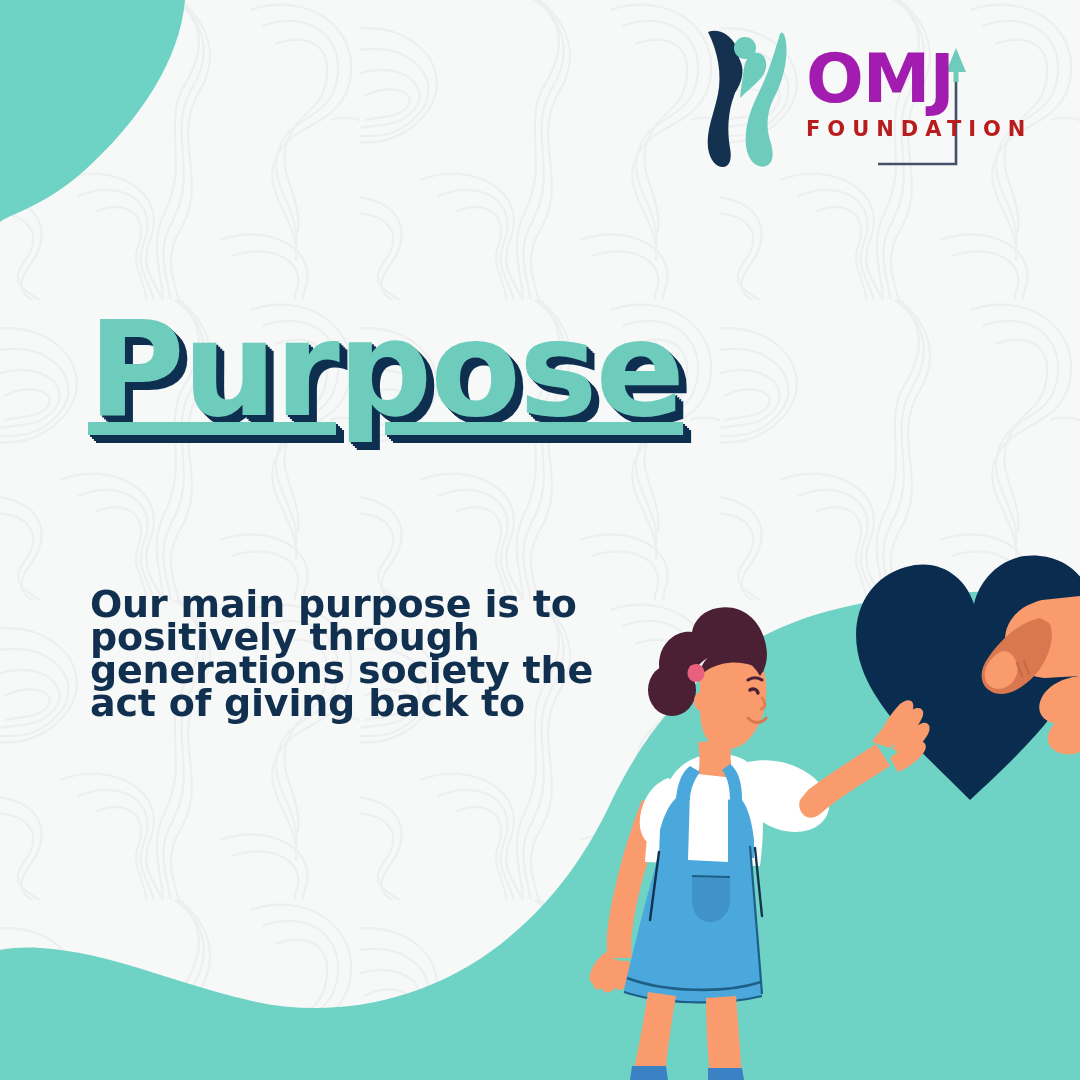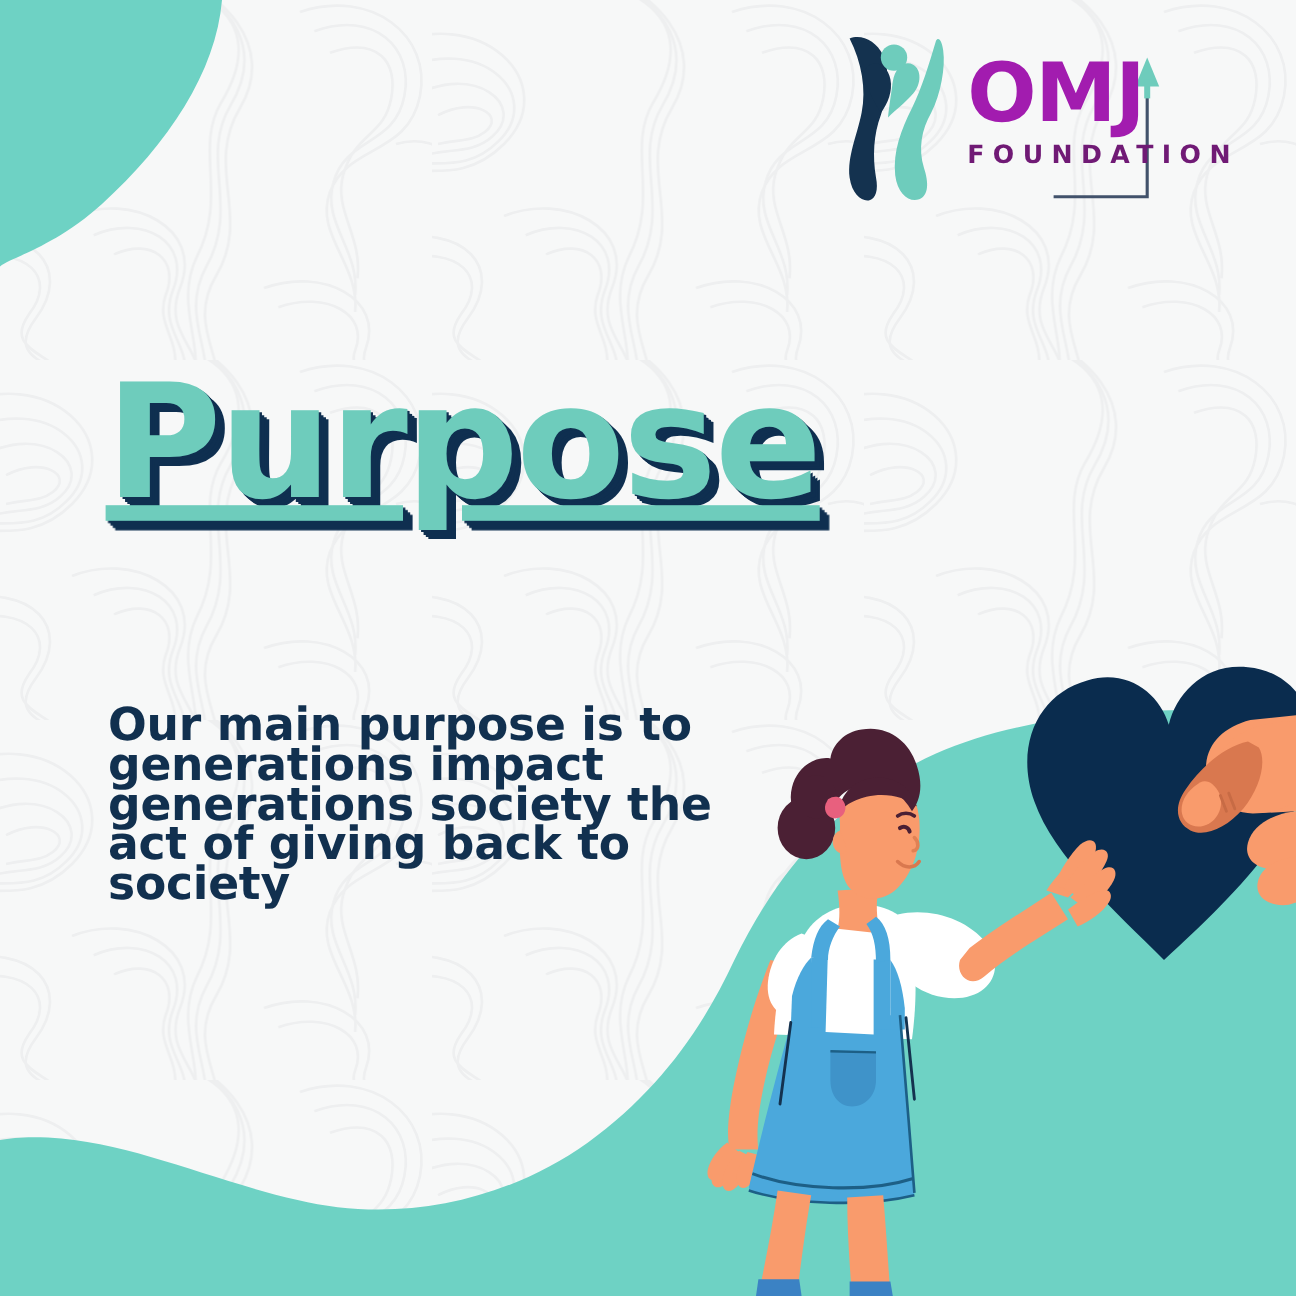--- a/index.html
+++ b/index.html
@@ -105,7 +105,7 @@
     font-family: "DejaVu Sans", sans-serif;
     font-weight: bold;
     font-size: 21px;
-    color: #701a75;
+    color: #b91c1c;
     letter-spacing: 7px;
     line-height: 26px;
     margin-top: 2px;

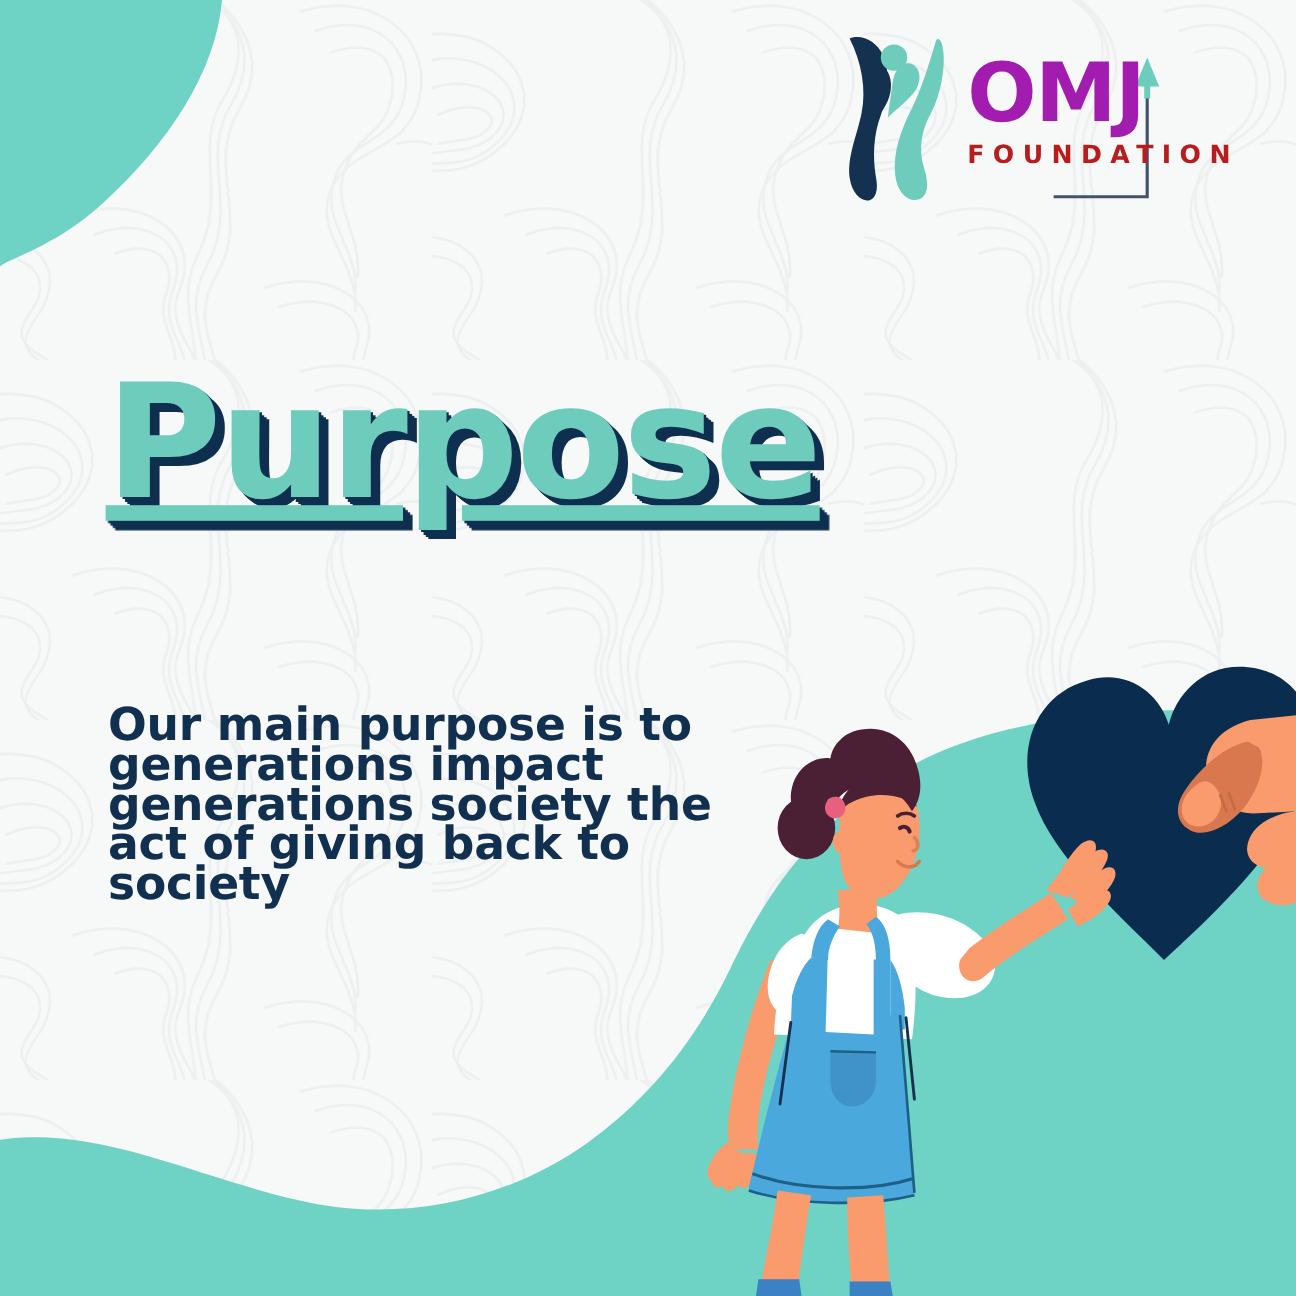--- a/index.html
+++ b/index.html
@@ -375,7 +375,7 @@
 
   <div class="bodycopy">
     <span class="bc-line">Our main purpose is to</span>
-    <span class="bc-line">generations impact</span>
+    <span class="bc-line">positively through</span>
     <span class="bc-line">generations society the</span>
     <span class="bc-line">act of giving back to</span>
     <span class="bc-line">society</span>

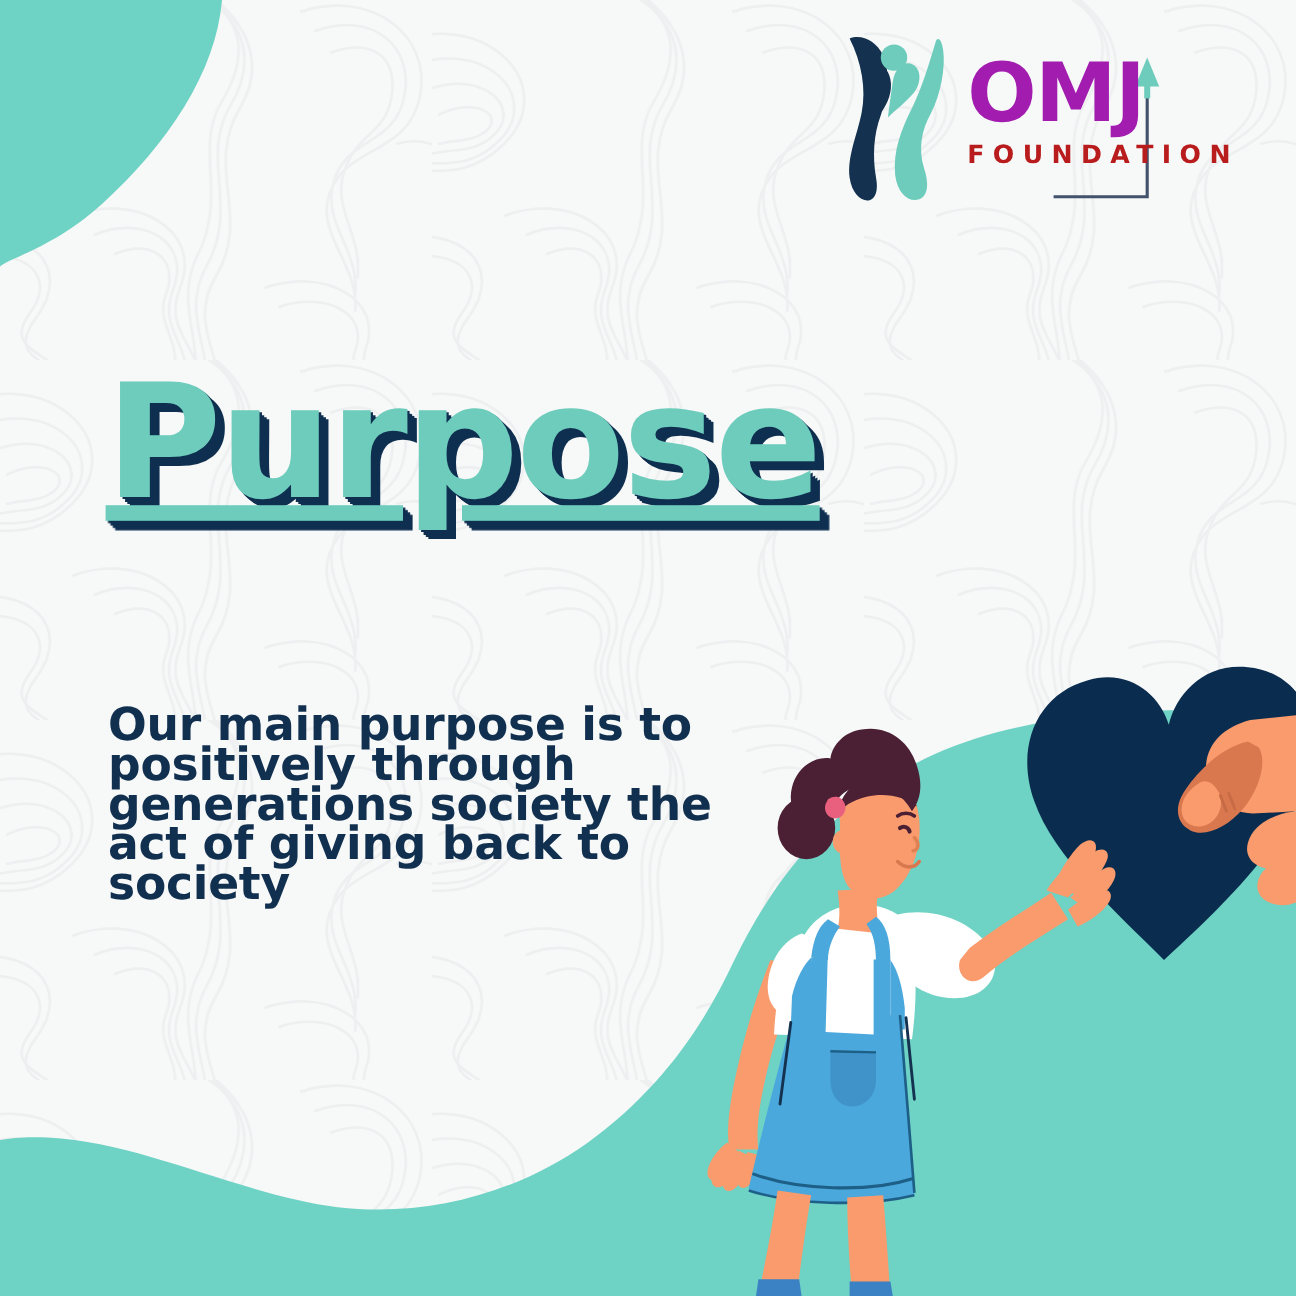--- a/index.html
+++ b/index.html
@@ -378,7 +378,6 @@
     <span class="bc-line">positively through</span>
     <span class="bc-line">generations society the</span>
     <span class="bc-line">act of giving back to</span>
-    <span class="bc-line">society</span>
   </div>
 
   <div class="logo">

